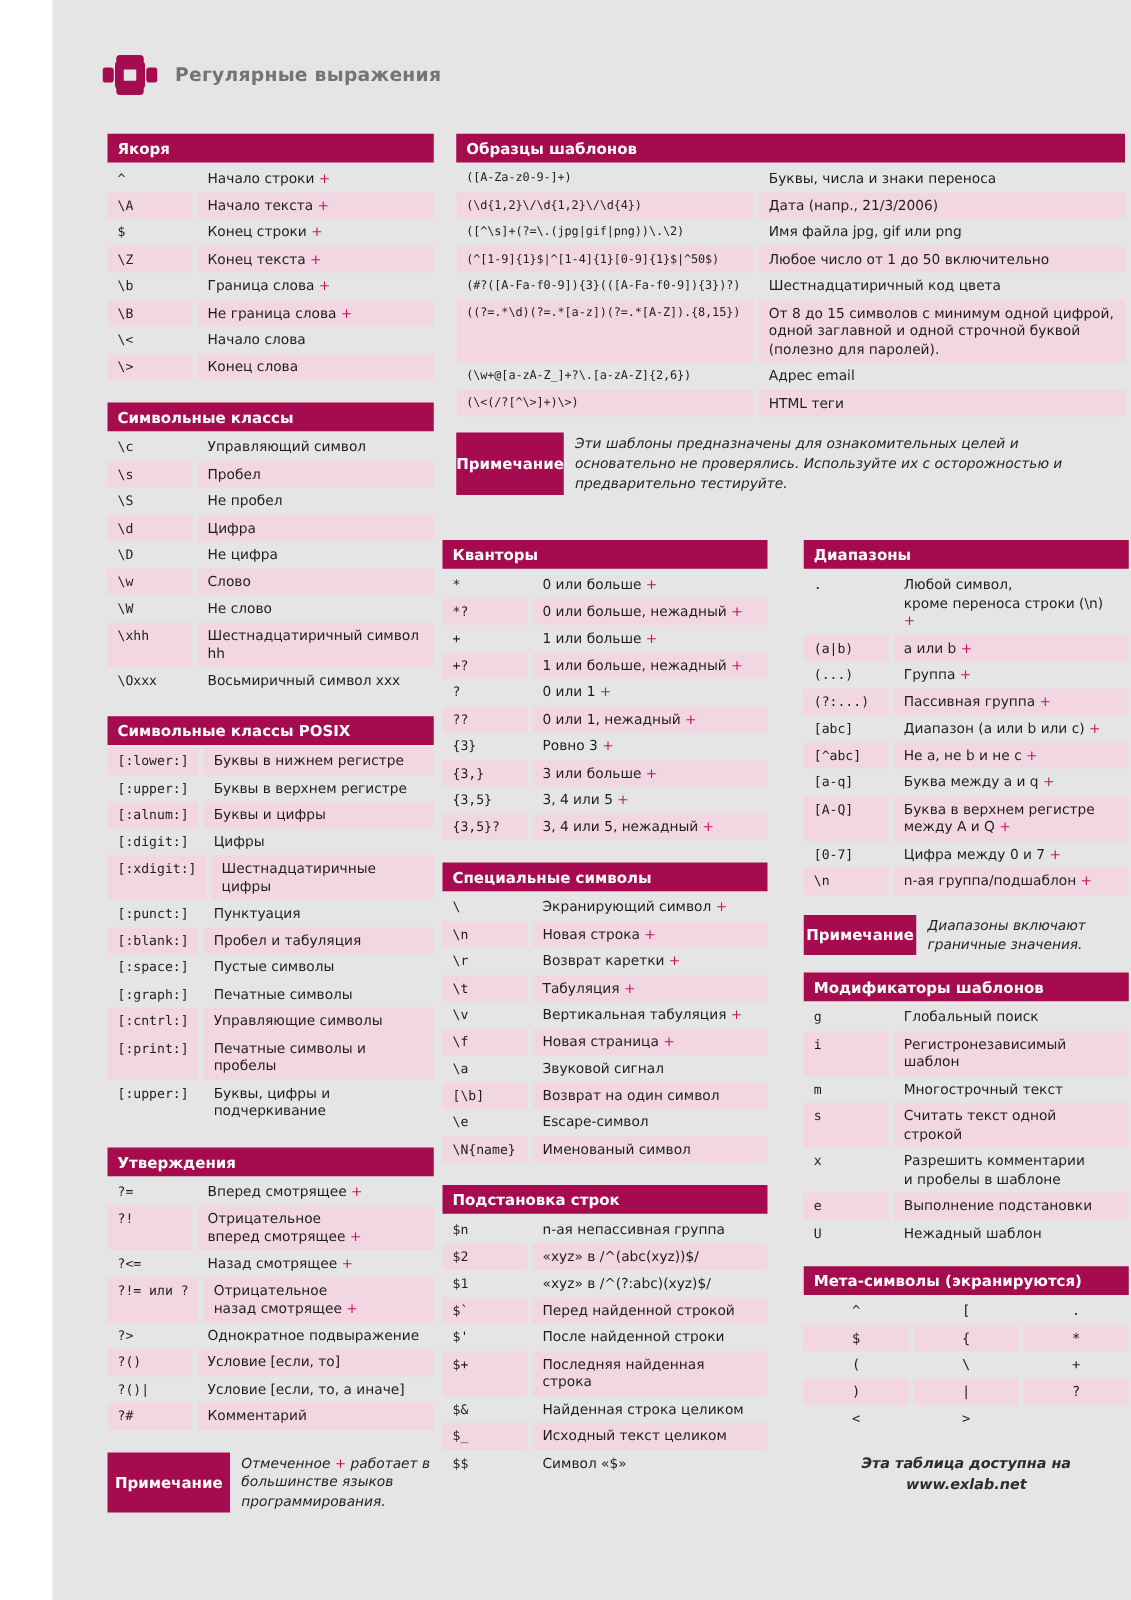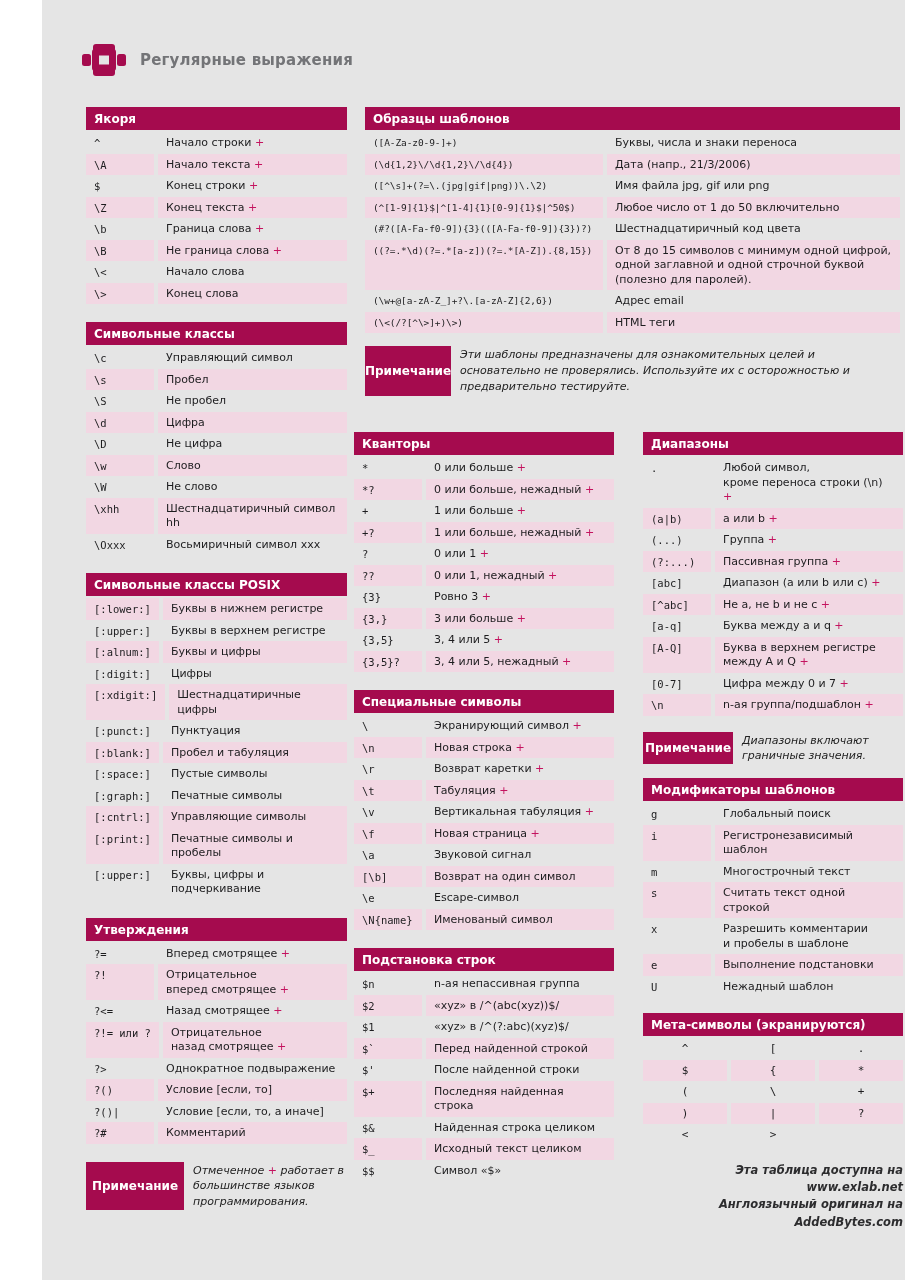--- a/index.html
+++ b/index.html
@@ -35,7 +35,7 @@
   .note-marked{margin-top:0;}
   .note-marked .note-box{width:98px;height:48px;}
   .note-marked .note-text{max-width:160px;}
-  .footer{margin-top:16px;text-align:right;font-weight:bold;font-style:italic;
+  .footer{margin-top:16px;text-align:center;font-weight:bold;font-style:italic;
           font-size:11.5px;line-height:1.5;color:#2c2c2e;}
 </style>
 </head>

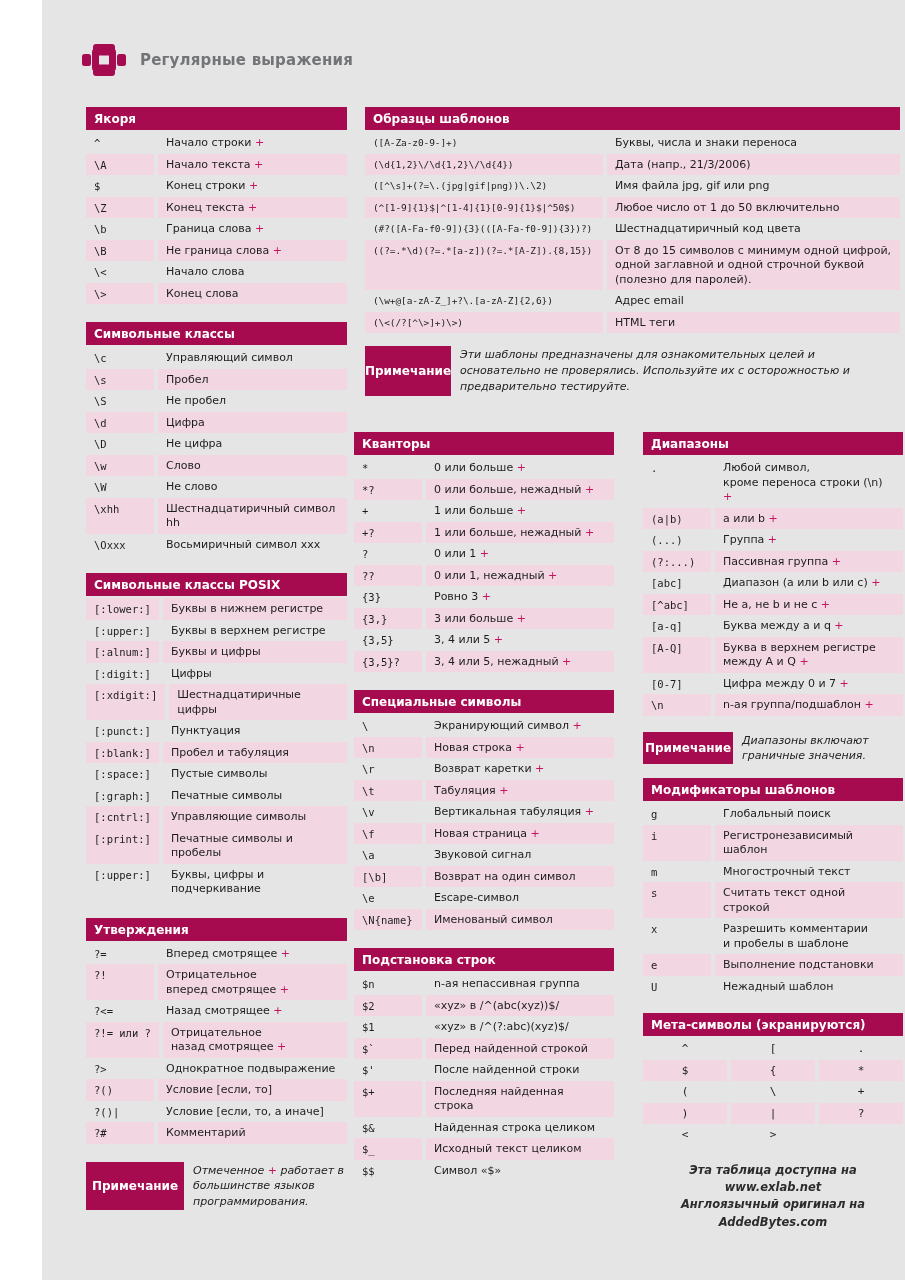--- a/index.html
+++ b/index.html
@@ -529,7 +529,6 @@
     </section>
     <div class="footer">
       <div>Эта таблица доступна на www.exlab.net</div>
-      <div>Англоязычный оригинал на AddedBytes.com</div>
     </div>
   </div>
 

